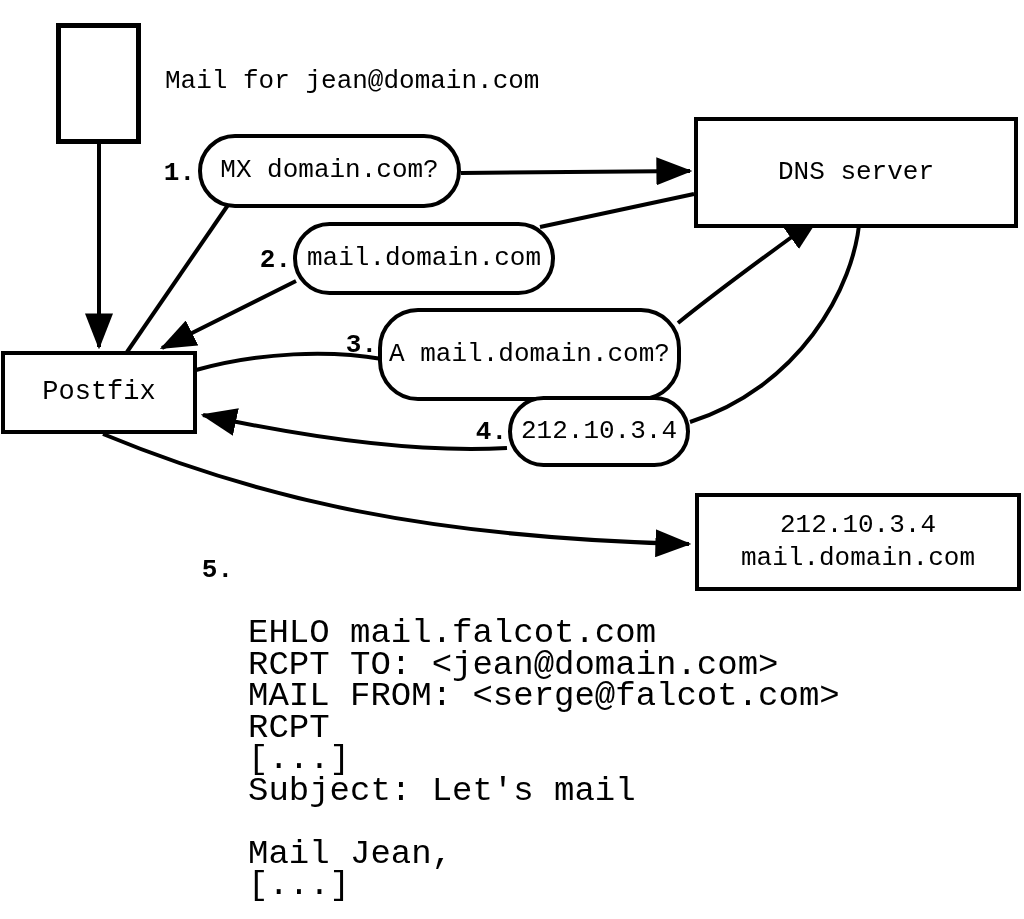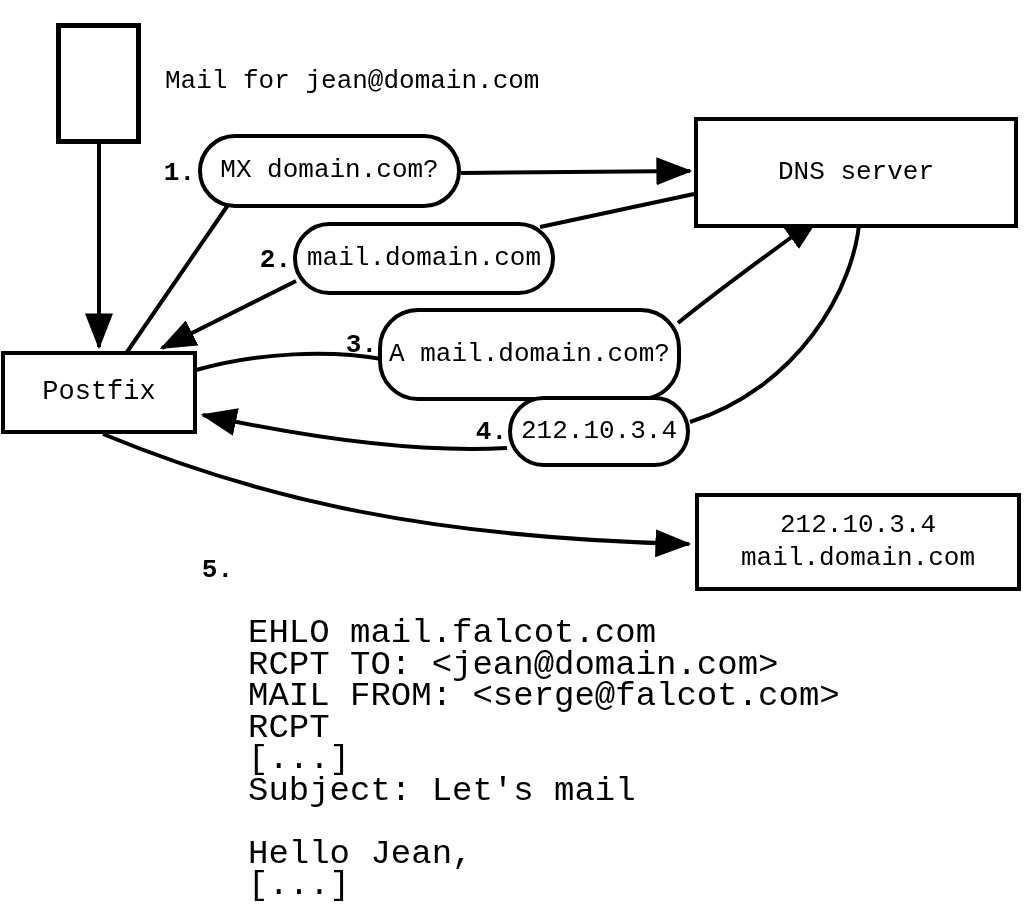--- a/index.html
+++ b/index.html
@@ -118,7 +118,7 @@
     <div class="line">[...]</div>
     <div class="line">Subject: Let's mail</div>
     <div class="line"></div>
-    <div class="line">Hello Jean,</div>
+    <div class="line">Mail Jean,</div>
     <div class="line">[...]</div>
     <div class="line">.</div>
   </div>

